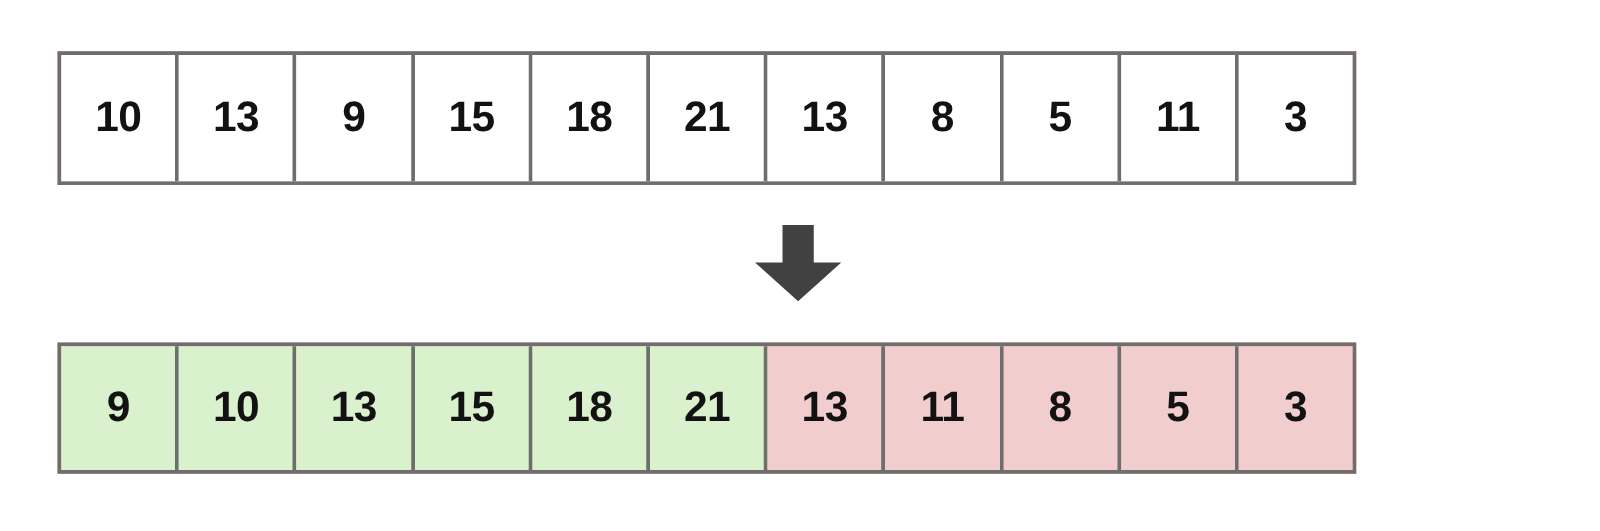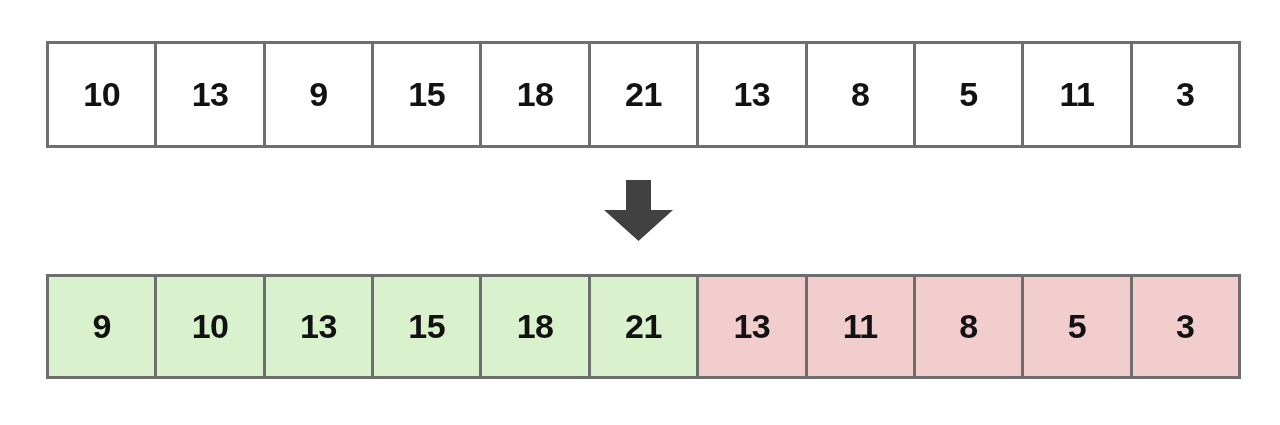--- a/index.html
+++ b/index.html
@@ -27,7 +27,7 @@
   .array-row {
     position: absolute;
     left: 46px;
-    width: 1195px;
+    width: 1039px;
     display: flex;
     box-sizing: border-box;
     border: 3px solid #6e6e6e;

